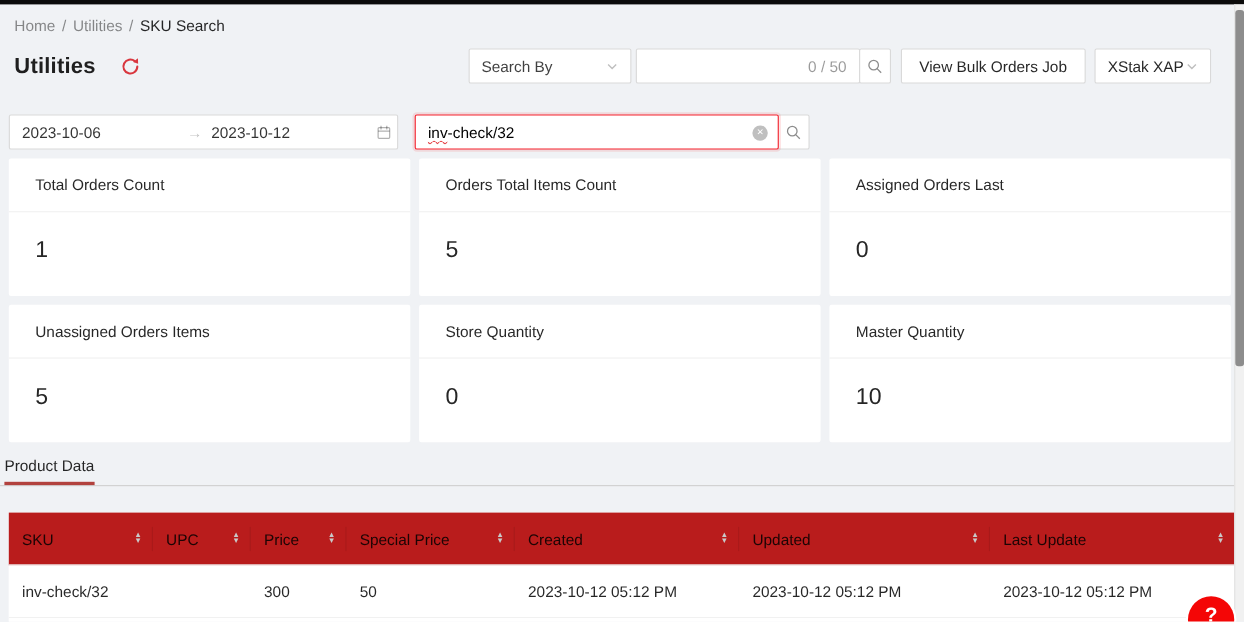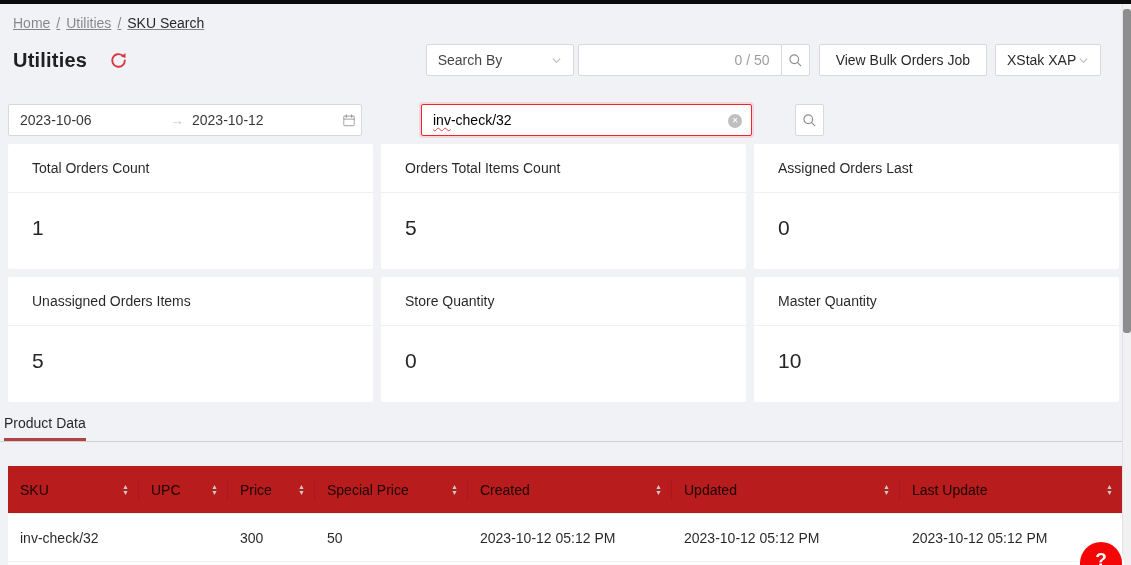--- a/index.html
+++ b/index.html
@@ -16,7 +16,7 @@
   .page { padding-top:4px; }
 
   
-  .breadcrumb { margin:11px 0 0 13px; height:18px; color:rgba(0,0,0,.45);text-decoration:underline; }
+  .breadcrumb { margin:11px 0 0 13px; height:18px; color:rgba(0,0,0,.45); }
   .breadcrumb .crumb { cursor:pointer; }
   .breadcrumb .sep { margin:0 6px; }
   .breadcrumb .current { color:rgba(0,0,0,.85); }

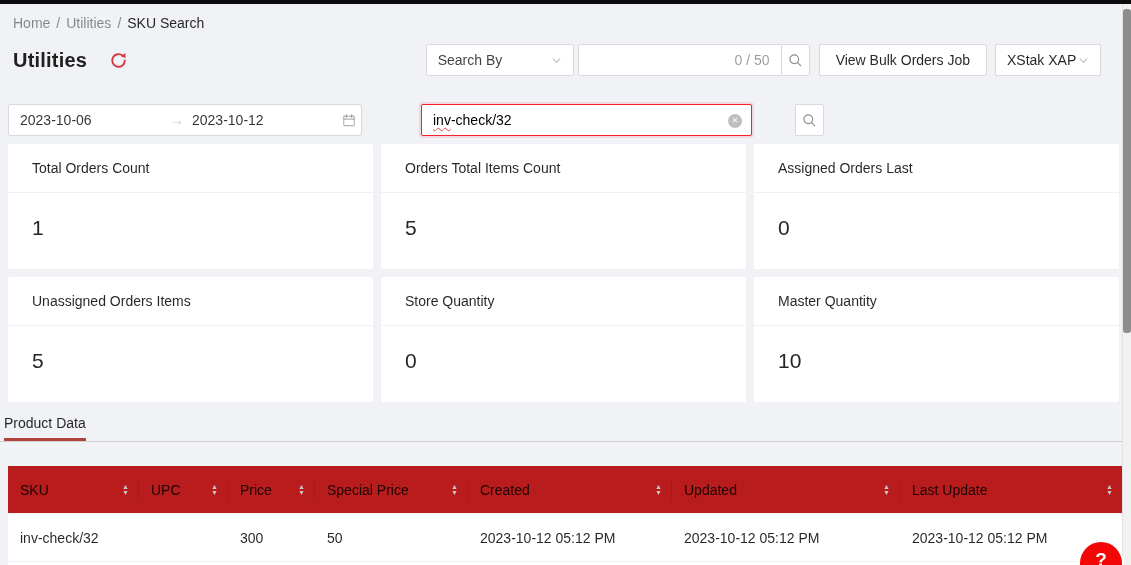--- a/index.html
+++ b/index.html
@@ -38,7 +38,7 @@
   .select-store { width:106px; margin-left:8px; padding:0 11px; justify-content:space-between; cursor:pointer; }
 
   
-  .filters { display:flex; align-items:flex-end; margin:28px 0 0 8px;gap:44px; }
+  .filters { display:flex; align-items:flex-end; margin:28px 0 0 8px; }
   .range-picker { width:354px; padding:0 11px; color:rgba(0,0,0,.8); cursor:pointer; }
   .range-picker input { border:none; outline:none; font:inherit; background:transparent; color:rgba(0,0,0,.8); }
   .range-picker .d-start { width:150px; }

